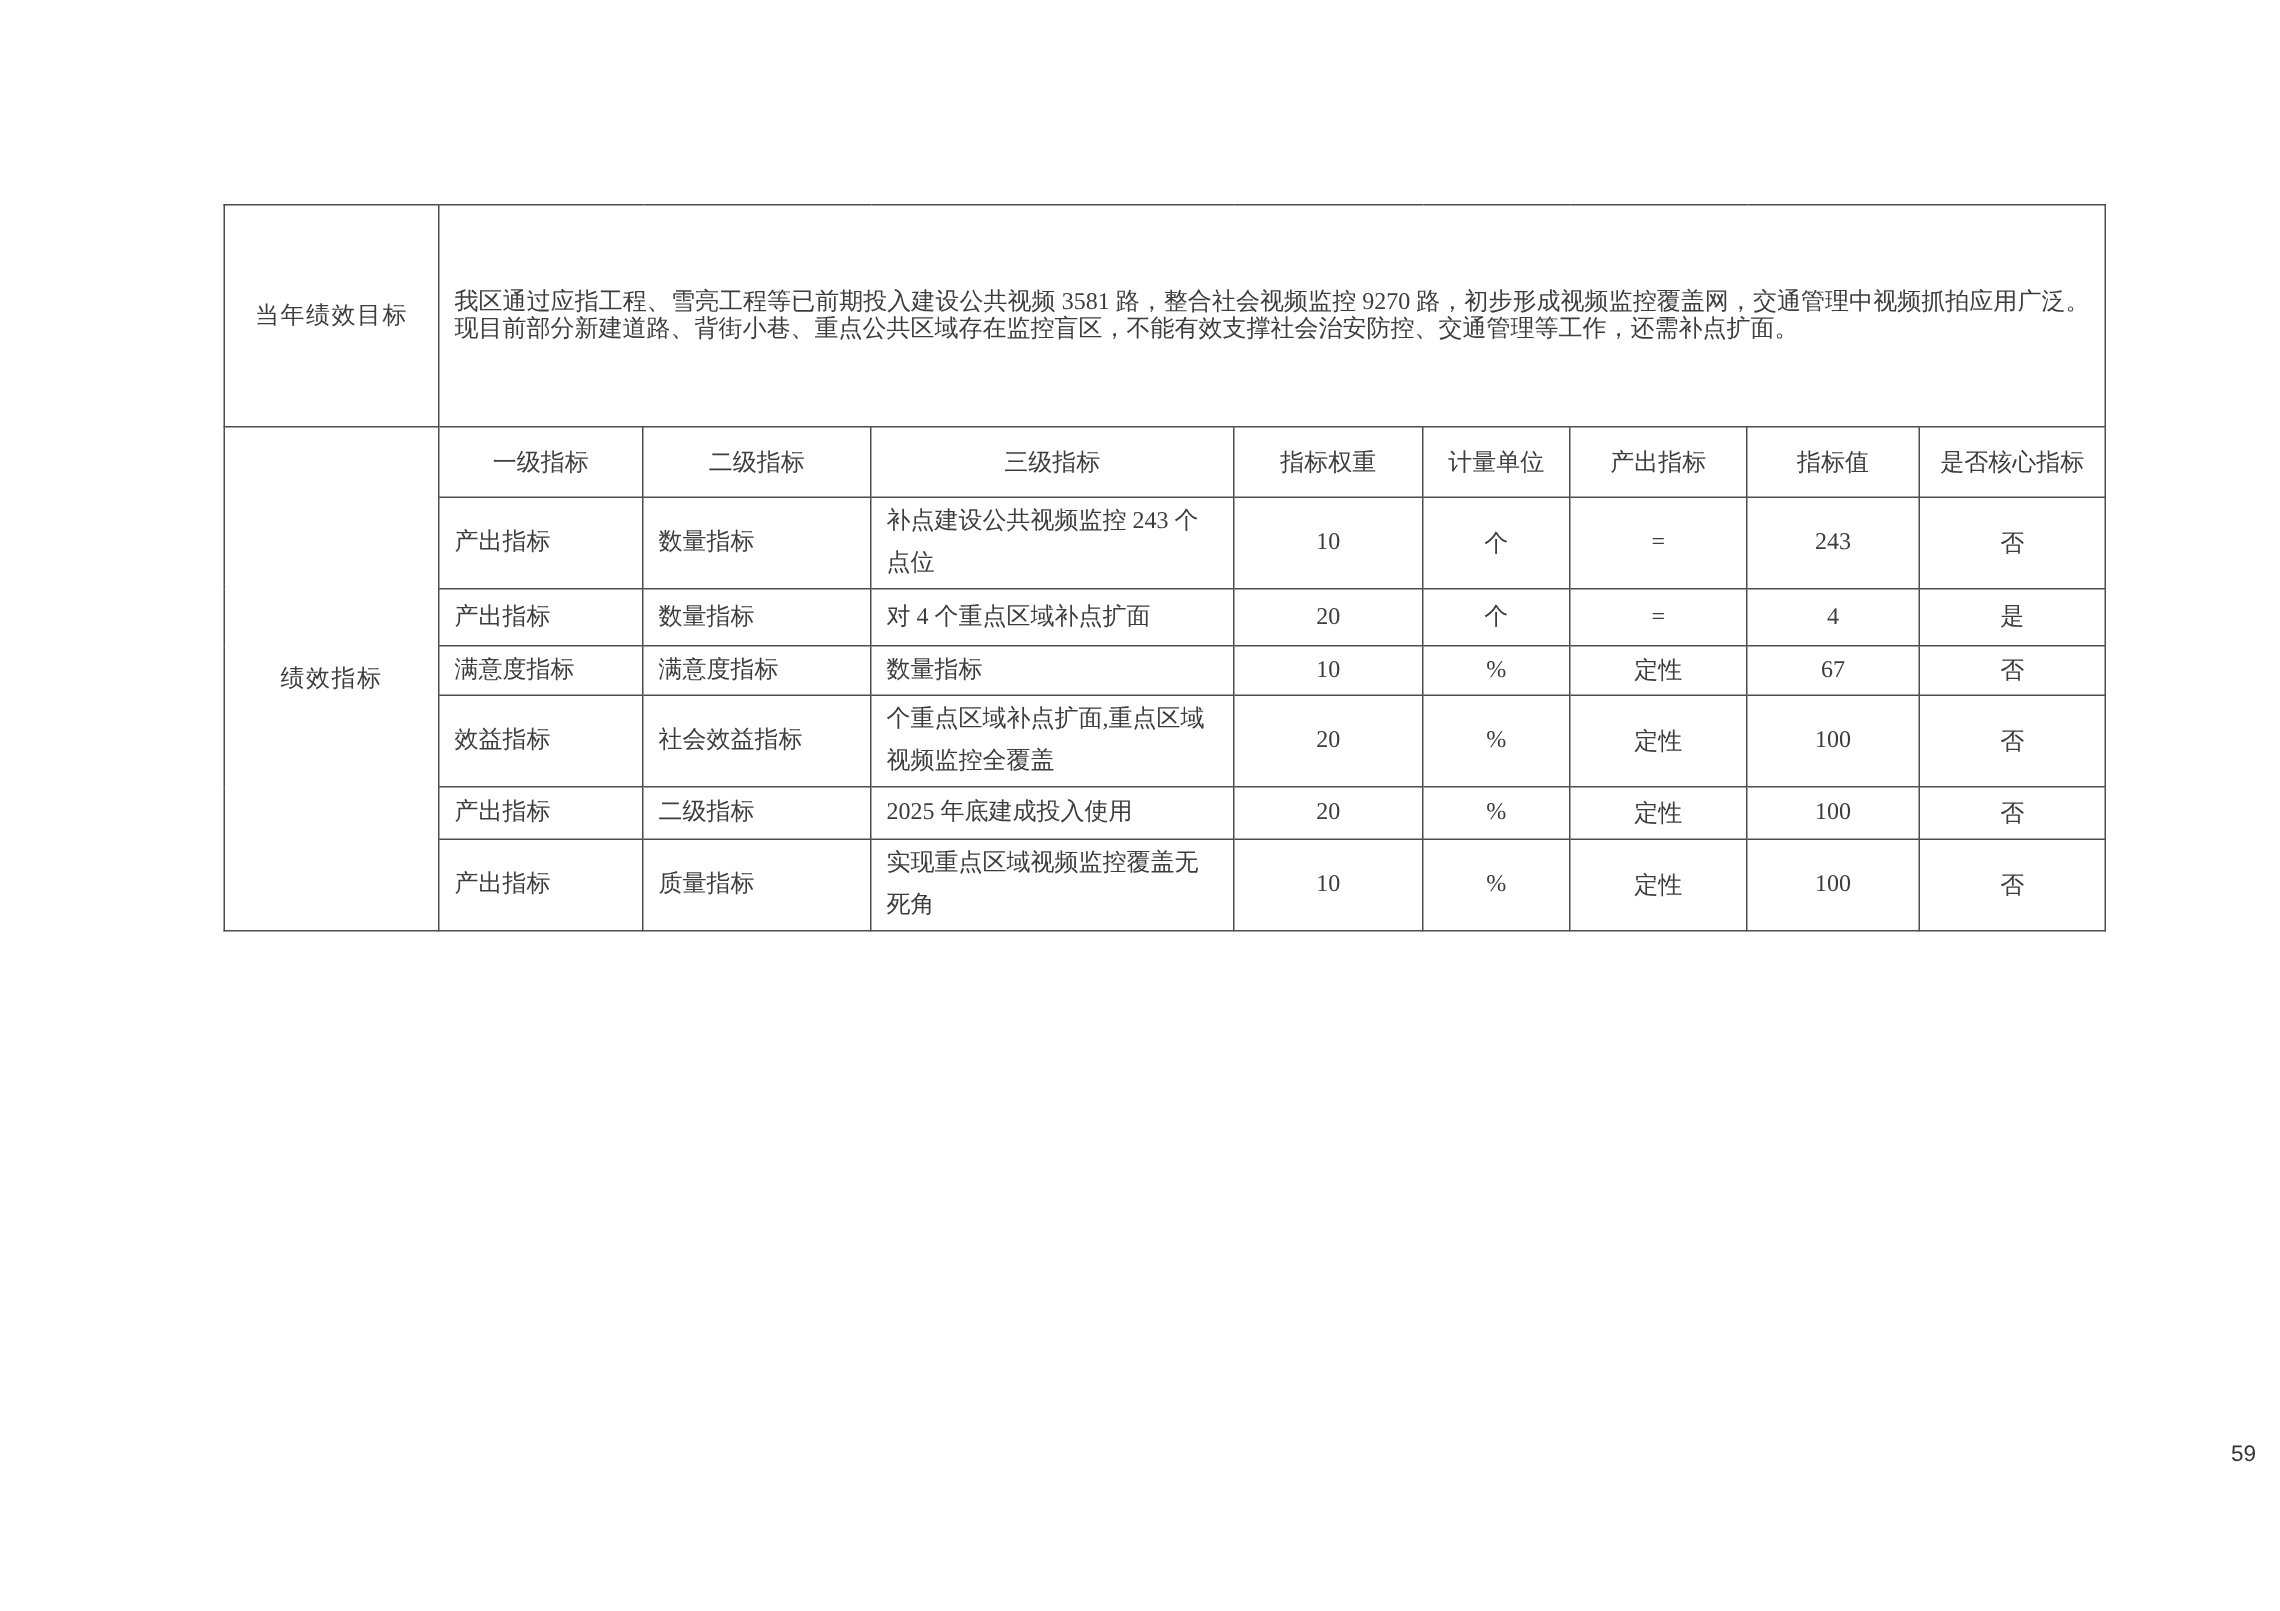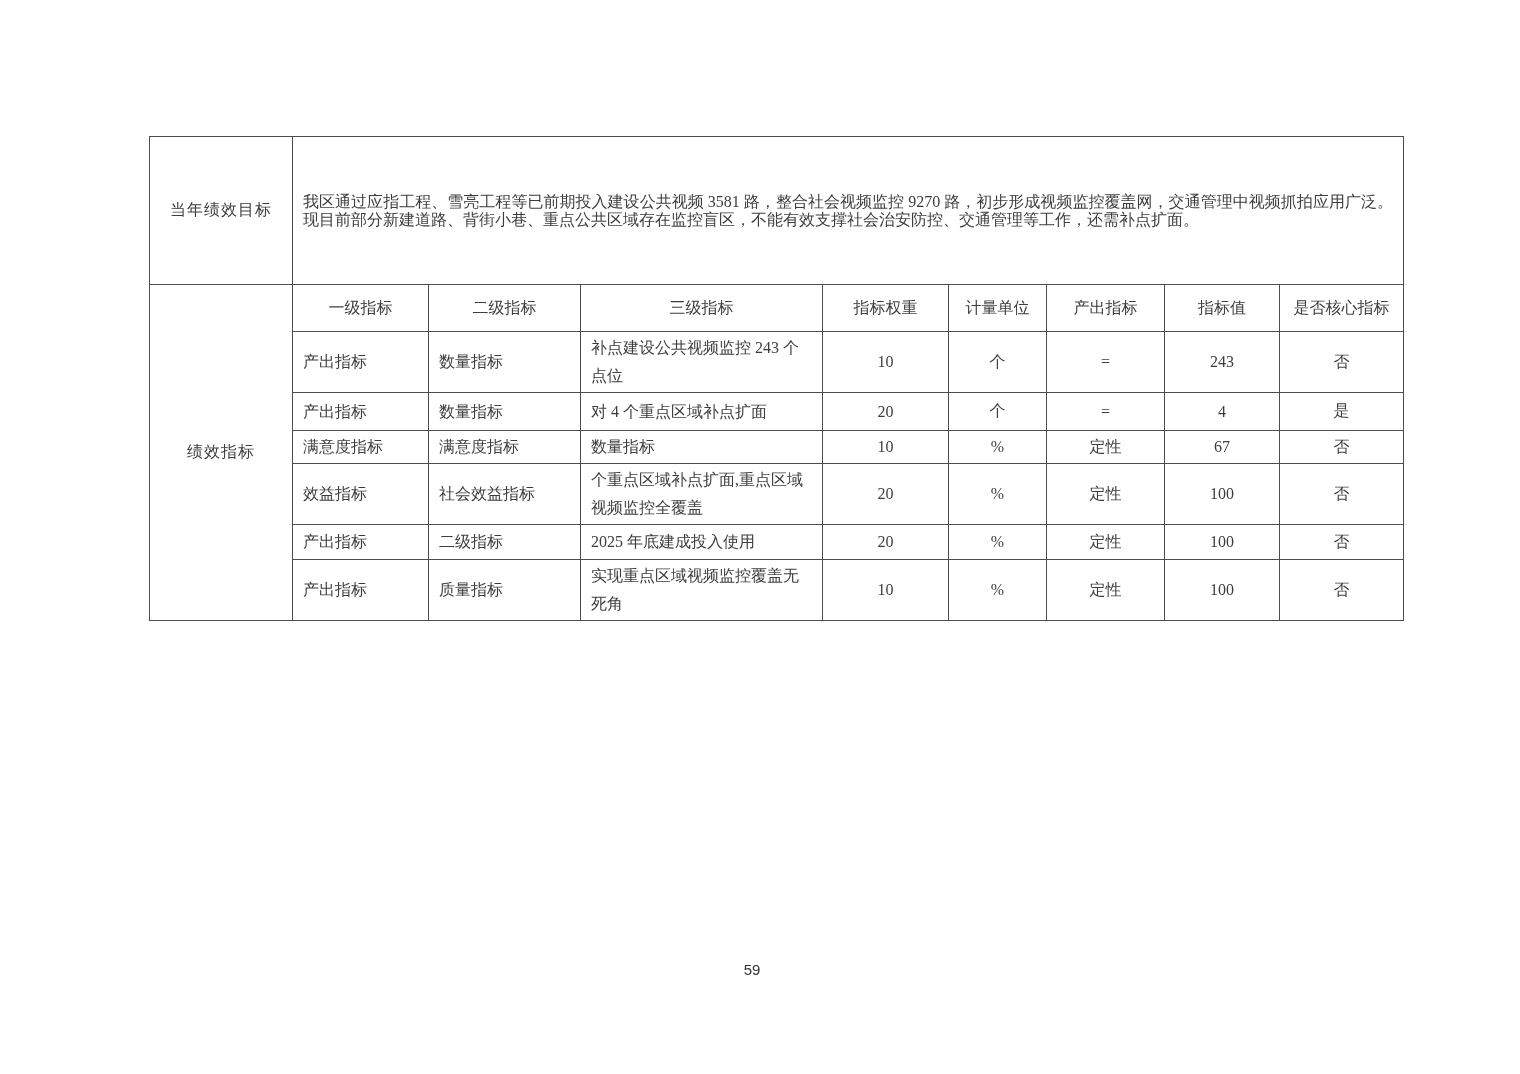--- a/index.html
+++ b/index.html
@@ -53,7 +53,7 @@
     left: 0;
     right: 16px;
     top: 961px;
-    text-align: center;
+    text-align: right;
     font-family: "Liberation Sans", "DejaVu Sans", sans-serif;
     font-size: 15px;
     color: #333333;

